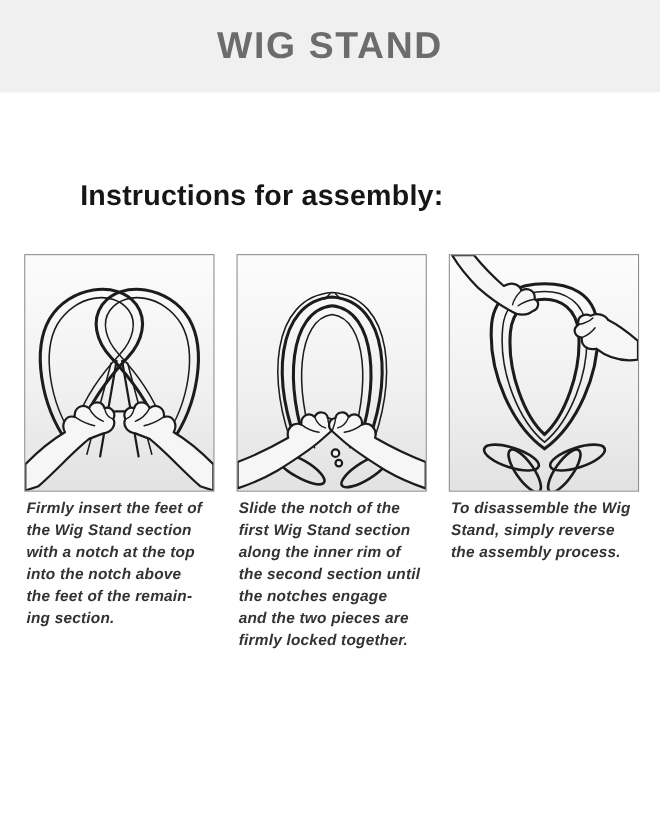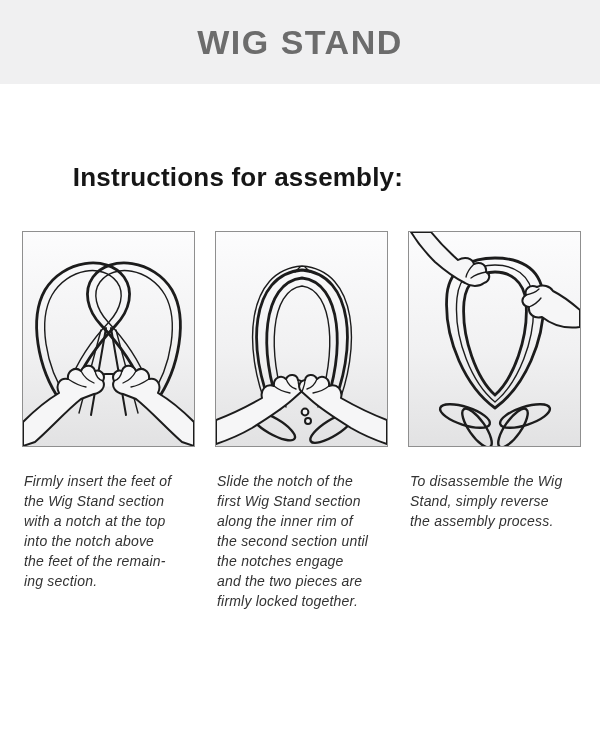--- a/index.html
+++ b/index.html
@@ -32,9 +32,9 @@
   .panel svg{display:block;}
   #panel-1{left:22px;} #panel-2{left:215px;} #panel-3{left:408px;}
   .caption{
-    position:absolute;top:471px;width:192px;margin:0;
+    position:absolute;top:451px;width:192px;margin:0;
     font-size:14px;font-style:italic;color:var(--caption-text);
-    line-height:20px;letter-spacing:0.2px;white-space:pre-line;
+    line-height:20px;letter-spacing:0.2px;white-space:pre-line;font-weight:bold;
   }
   #caption-1{left:24px;} #caption-2{left:217px;} #caption-3{left:410px;}
   .wire{fill:none;stroke:var(--line-art);stroke-width:2.8;stroke-linecap:round;stroke-linejoin:round;}

